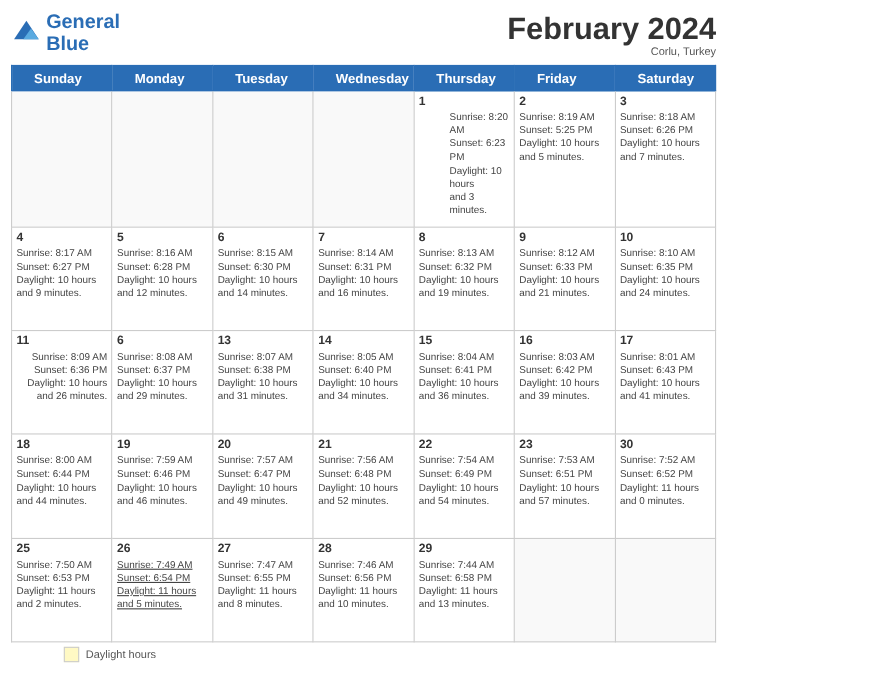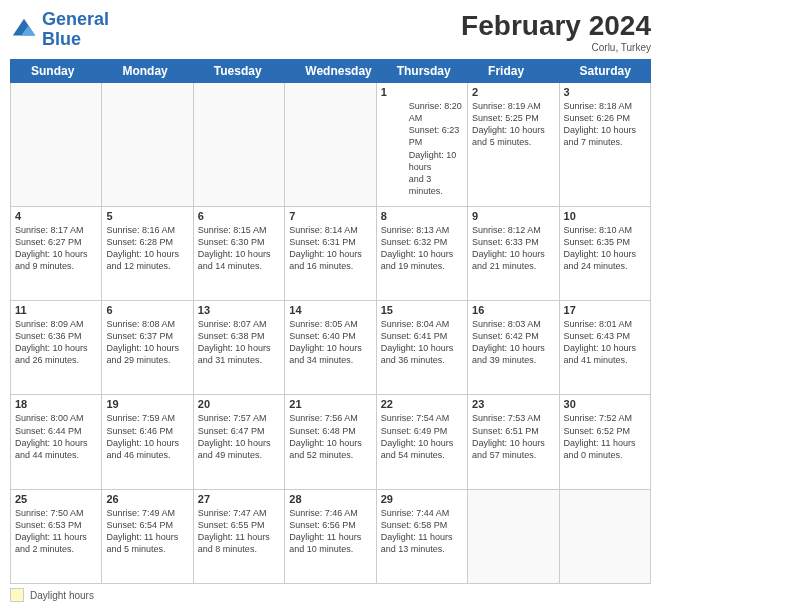--- a/index.html
+++ b/index.html
@@ -221,7 +221,7 @@
         <tr>
           <td>
             <span class="day-num">11</span>
-            <div class="day-info" style="white-space: pre-line;">Sunrise: 8:09 AM
+            <div class="day-info" style="white-space: pre-line; text-align: right;">Sunrise: 8:09 AM
 Sunset: 6:36 PM
 Daylight: 10 hours
 and 26 minutes.</div>

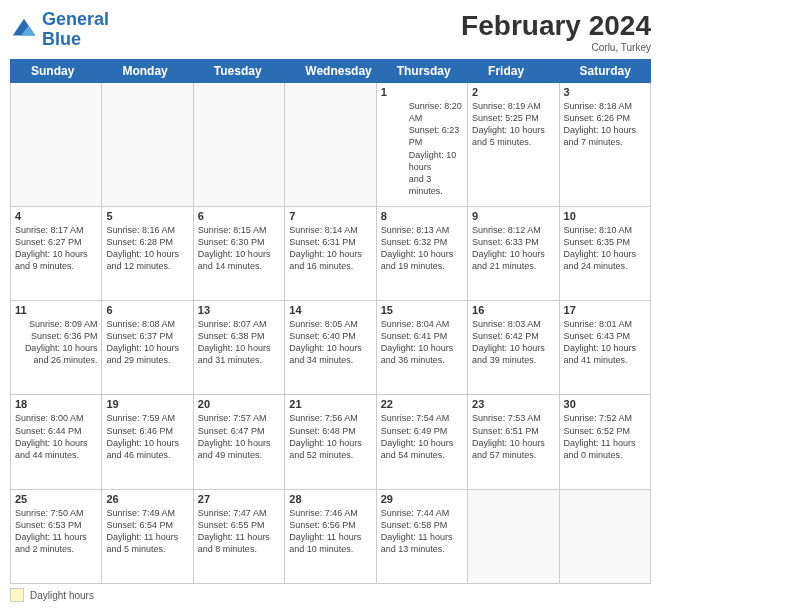--- a/index.html
+++ b/index.html
@@ -330,7 +330,7 @@
           </td>
           <td>
             <span class="day-num">26</span>
-            <div class="day-info" style="white-space: pre-line;">Sunrise: 7:49 AM
+            <div class="day-info" style="white-space: pre-line; text-decoration: underline;">Sunrise: 7:49 AM
 Sunset: 6:54 PM
 Daylight: 11 hours
 and 5 minutes.</div>

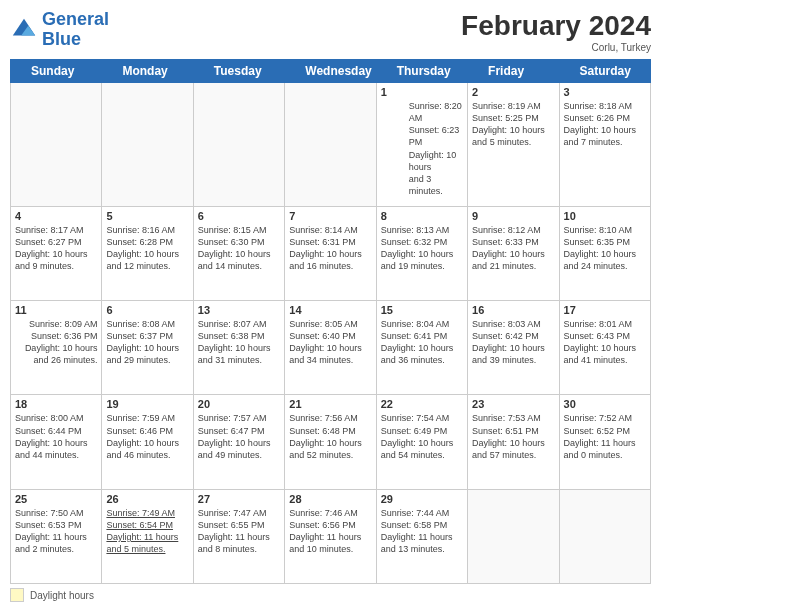--- a/index.html
+++ b/index.html
@@ -97,6 +97,7 @@
       margin-top: 4px;
       font-size: 10px;
       color: #555;
+      margin-left: 48px;
     }
     .legend-box {
       width: 14px;

